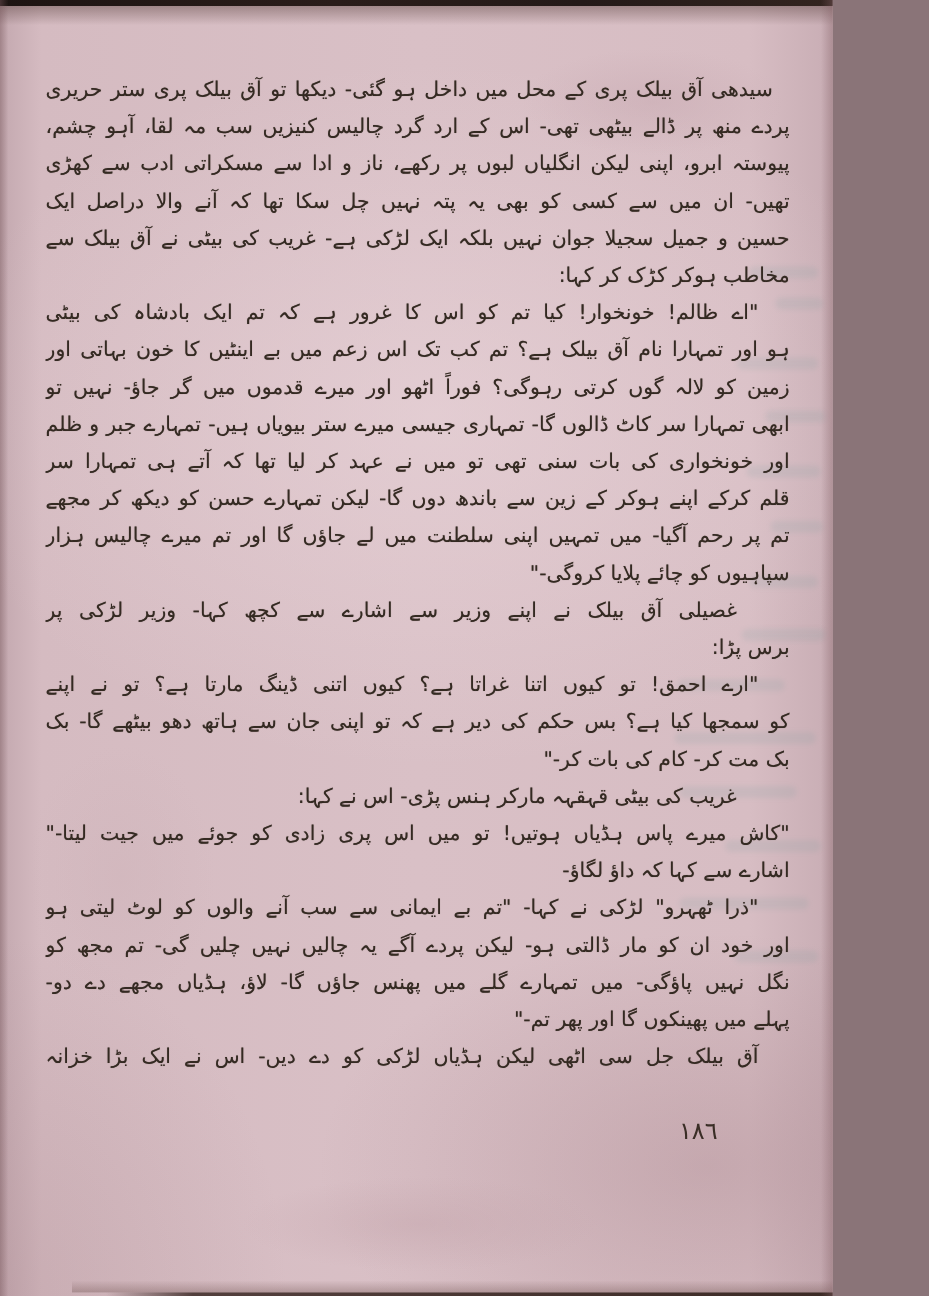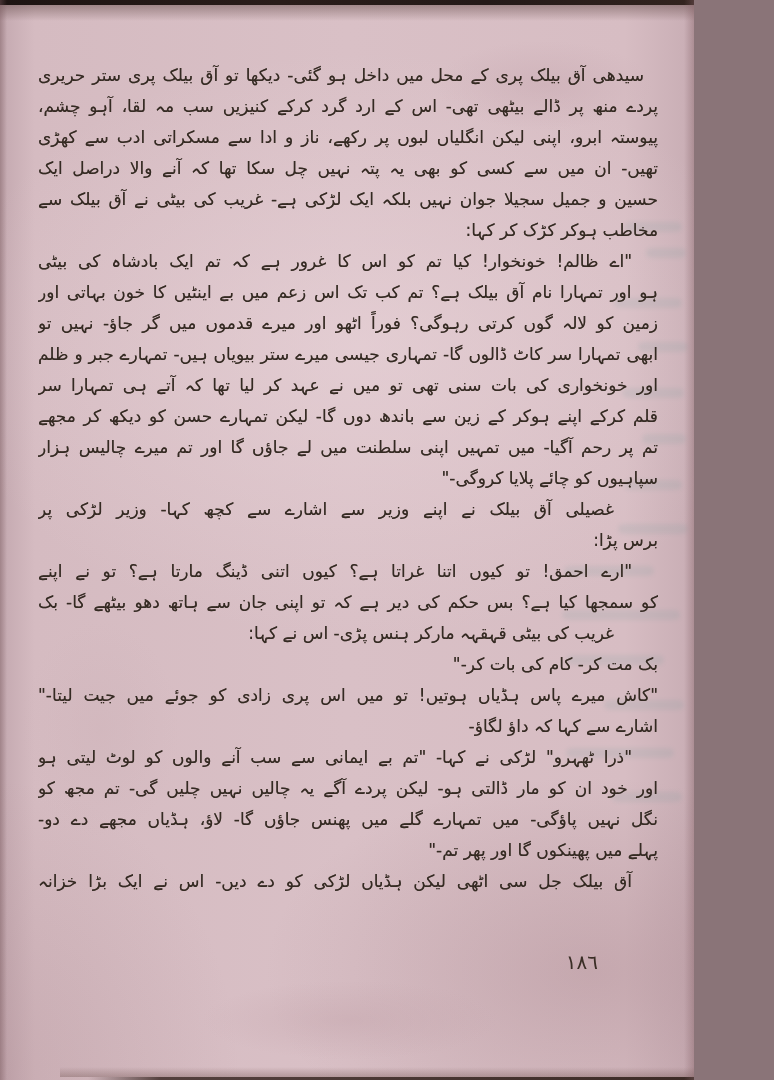--- a/index.html
+++ b/index.html
@@ -106,7 +106,7 @@
 
   <div class="text-block">
       <div class="line fill ind-sm">سیدھی آق بیلک پری کے محل میں داخل ہو گئی- دیکھا تو آق بیلک پری ستر حریری</div>
-      <div class="line fill">پردے منھ پر ڈالے بیٹھی تھی- اس کے ارد گرد کرکے کنیزیں سب مہ لقا، آہو چشم،</div>
+      <div class="line fill">پردے منھ پر ڈالے بیٹھی تھی- اس کے ارد گرد چالیس کنیزیں سب مہ لقا، آہو چشم،</div>
       <div class="line fill">پیوستہ ابرو، اپنی لیکن انگلیاں لبوں پر رکھے، ناز و ادا سے مسکراتی ادب سے کھڑی</div>
       <div class="line fill">تھیں- ان میں سے کسی کو بھی یہ پتہ نہیں چل سکا تھا کہ آنے والا دراصل ایک</div>
       <div class="line fill">حسین و جمیل سجیلا جوان نہیں بلکہ ایک لڑکی ہے- غریب کی بیٹی نے آق بیلک سے</div>

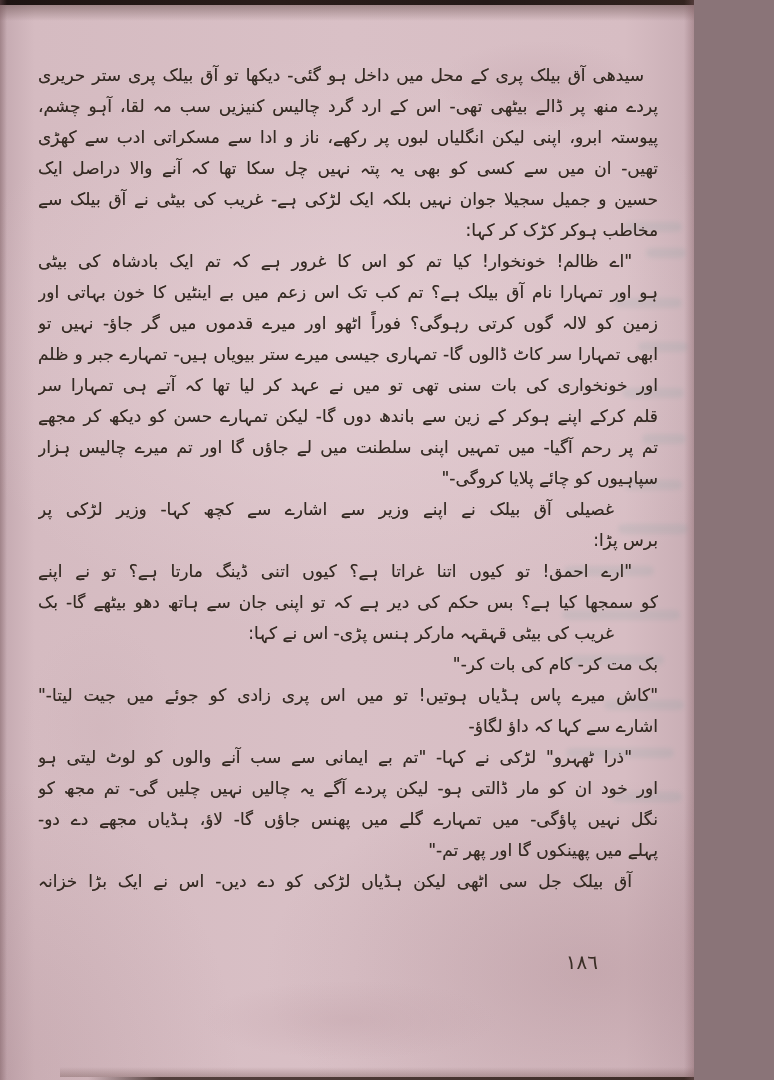--- a/index.html
+++ b/index.html
@@ -123,8 +123,8 @@
       <div class="line">برس پڑا:</div>
       <div class="line fill ind-md">"ارے احمق! تو کیوں اتنا غراتا ہے؟ کیوں اتنی ڈینگ مارتا ہے؟ تو نے اپنے</div>
       <div class="line fill">کو سمجھا کیا ہے؟ بس حکم کی دیر ہے کہ تو اپنی جان سے ہاتھ دھو بیٹھے گا- بک</div>
+      <div class="line">بک مت کر- کام کی بات کر-"</div>
       <div class="line ind-lg">غریب کی بیٹی قہقہہ مارکر ہنس پڑی- اس نے کہا:</div>
-      <div class="line">بک مت کر- کام کی بات کر-"</div>
       <div class="line fill">"کاش میرے پاس ہڈیاں ہوتیں! تو میں اس پری زادی کو جوئے میں جیت لیتا-"</div>
       <div class="line">اشارے سے کہا کہ داؤ لگاؤ-</div>
       <div class="line fill ind-md">"ذرا ٹھہرو" لڑکی نے کہا- "تم بے ایمانی سے سب آنے والوں کو لوٹ لیتی ہو</div>

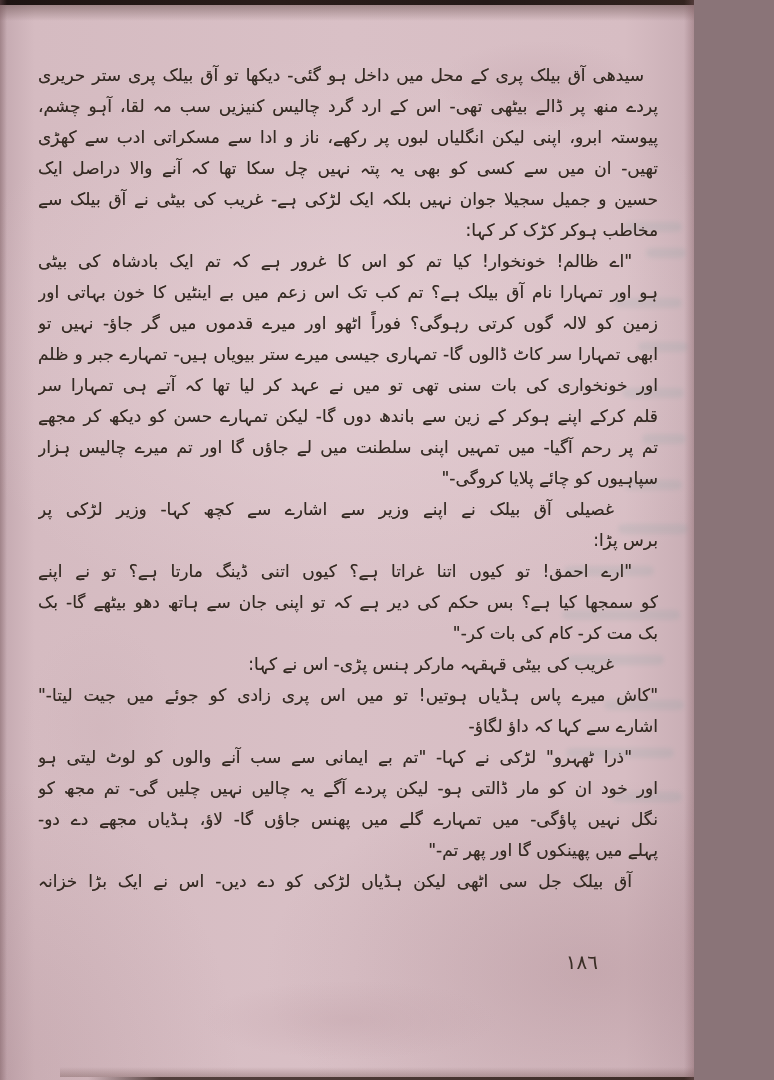--- a/index.html
+++ b/index.html
@@ -63,7 +63,7 @@
   .line.ind-lg{text-indent:44px;}
   
   .page-number{
-    position:absolute;top:950px;right:96px;
+    position:absolute;top:930px;right:96px;
     direction:rtl;
     font-size:20px;letter-spacing:3px;
     color:#3a2e26;

